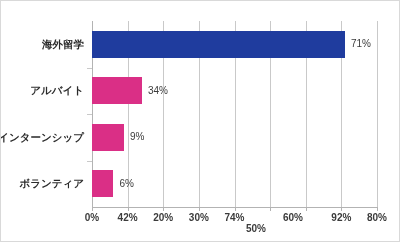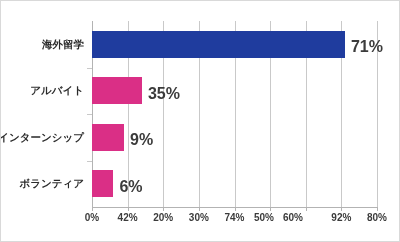--- a/index.html
+++ b/index.html
@@ -60,8 +60,8 @@
   .bar-value {
     position: absolute;
     top: 12px;
-    font-size: 16px;
-    font-weight: bold;
+    font-size: 10px;
+    font-weight: normal;
     color: #3b3b3b;
     white-space: nowrap;
     line-height: 1;

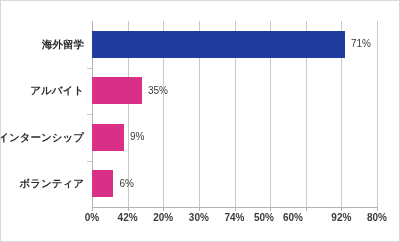--- a/index.html
+++ b/index.html
@@ -156,7 +156,7 @@
 <div style="position: absolute; left: 91px; top: 29.75px; width: 252.938px; height: 27px; background: rgb(31, 60, 158);"></div>
     <div class="bar-value" style="left: 349.938px; top: 38.25px; color: rgb(59, 59, 59);">71%</div>
     <div style="position: absolute; left: 91px; top: 76.25px; width: 49.875px; height: 27px; background: rgb(218, 47, 134);"></div>
-    <div class="bar-value" style="left: 146.875px; top: 84.75px; color: rgb(59, 59, 59);">35%</div>
+    <div class="bar-value" style="left: 146.875px; top: 84.75px; color: rgb(59, 59, 59);">34%</div>
     <div style="position: absolute; left: 91px; top: 122.75px; width: 32.0625px; height: 27px; background: rgb(218, 47, 134);"></div>
     <div class="bar-value" style="left: 129.062px; top: 131.25px; color: rgb(59, 59, 59);">9%</div>
     <div style="position: absolute; left: 91px; top: 169.25px; width: 21.375px; height: 27px; background: rgb(218, 47, 134);"></div>

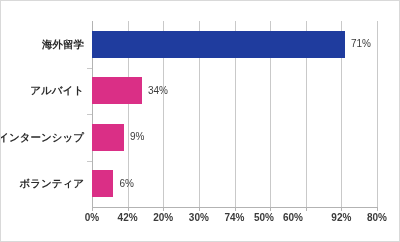--- a/index.html
+++ b/index.html
@@ -134,7 +134,7 @@
       <div class="tick-mark" style="left: 233.5px; background: rgb(179, 179, 179);"></div>
       <div class="xtick-label" style="left: 233.5px; color: rgb(59, 59, 59);">74%</div>
       <div class="tick-mark" style="left: 269.125px; background: rgb(179, 179, 179);"></div>
-      <div class="xtick-label" style="left: 263px; color: rgb(59, 59, 59);">50%</div>
+      <div class="xtick-label" style="left: 255px; color: rgb(59, 59, 59); margin-top: 11px;">50%</div>
       <div class="tick-mark" style="left: 304.75px; background: rgb(179, 179, 179);"></div>
       <div class="xtick-label" style="left: 292px; color: rgb(59, 59, 59);">60%</div>
       <div class="tick-mark" style="left: 340.375px; background: rgb(179, 179, 179);"></div>

